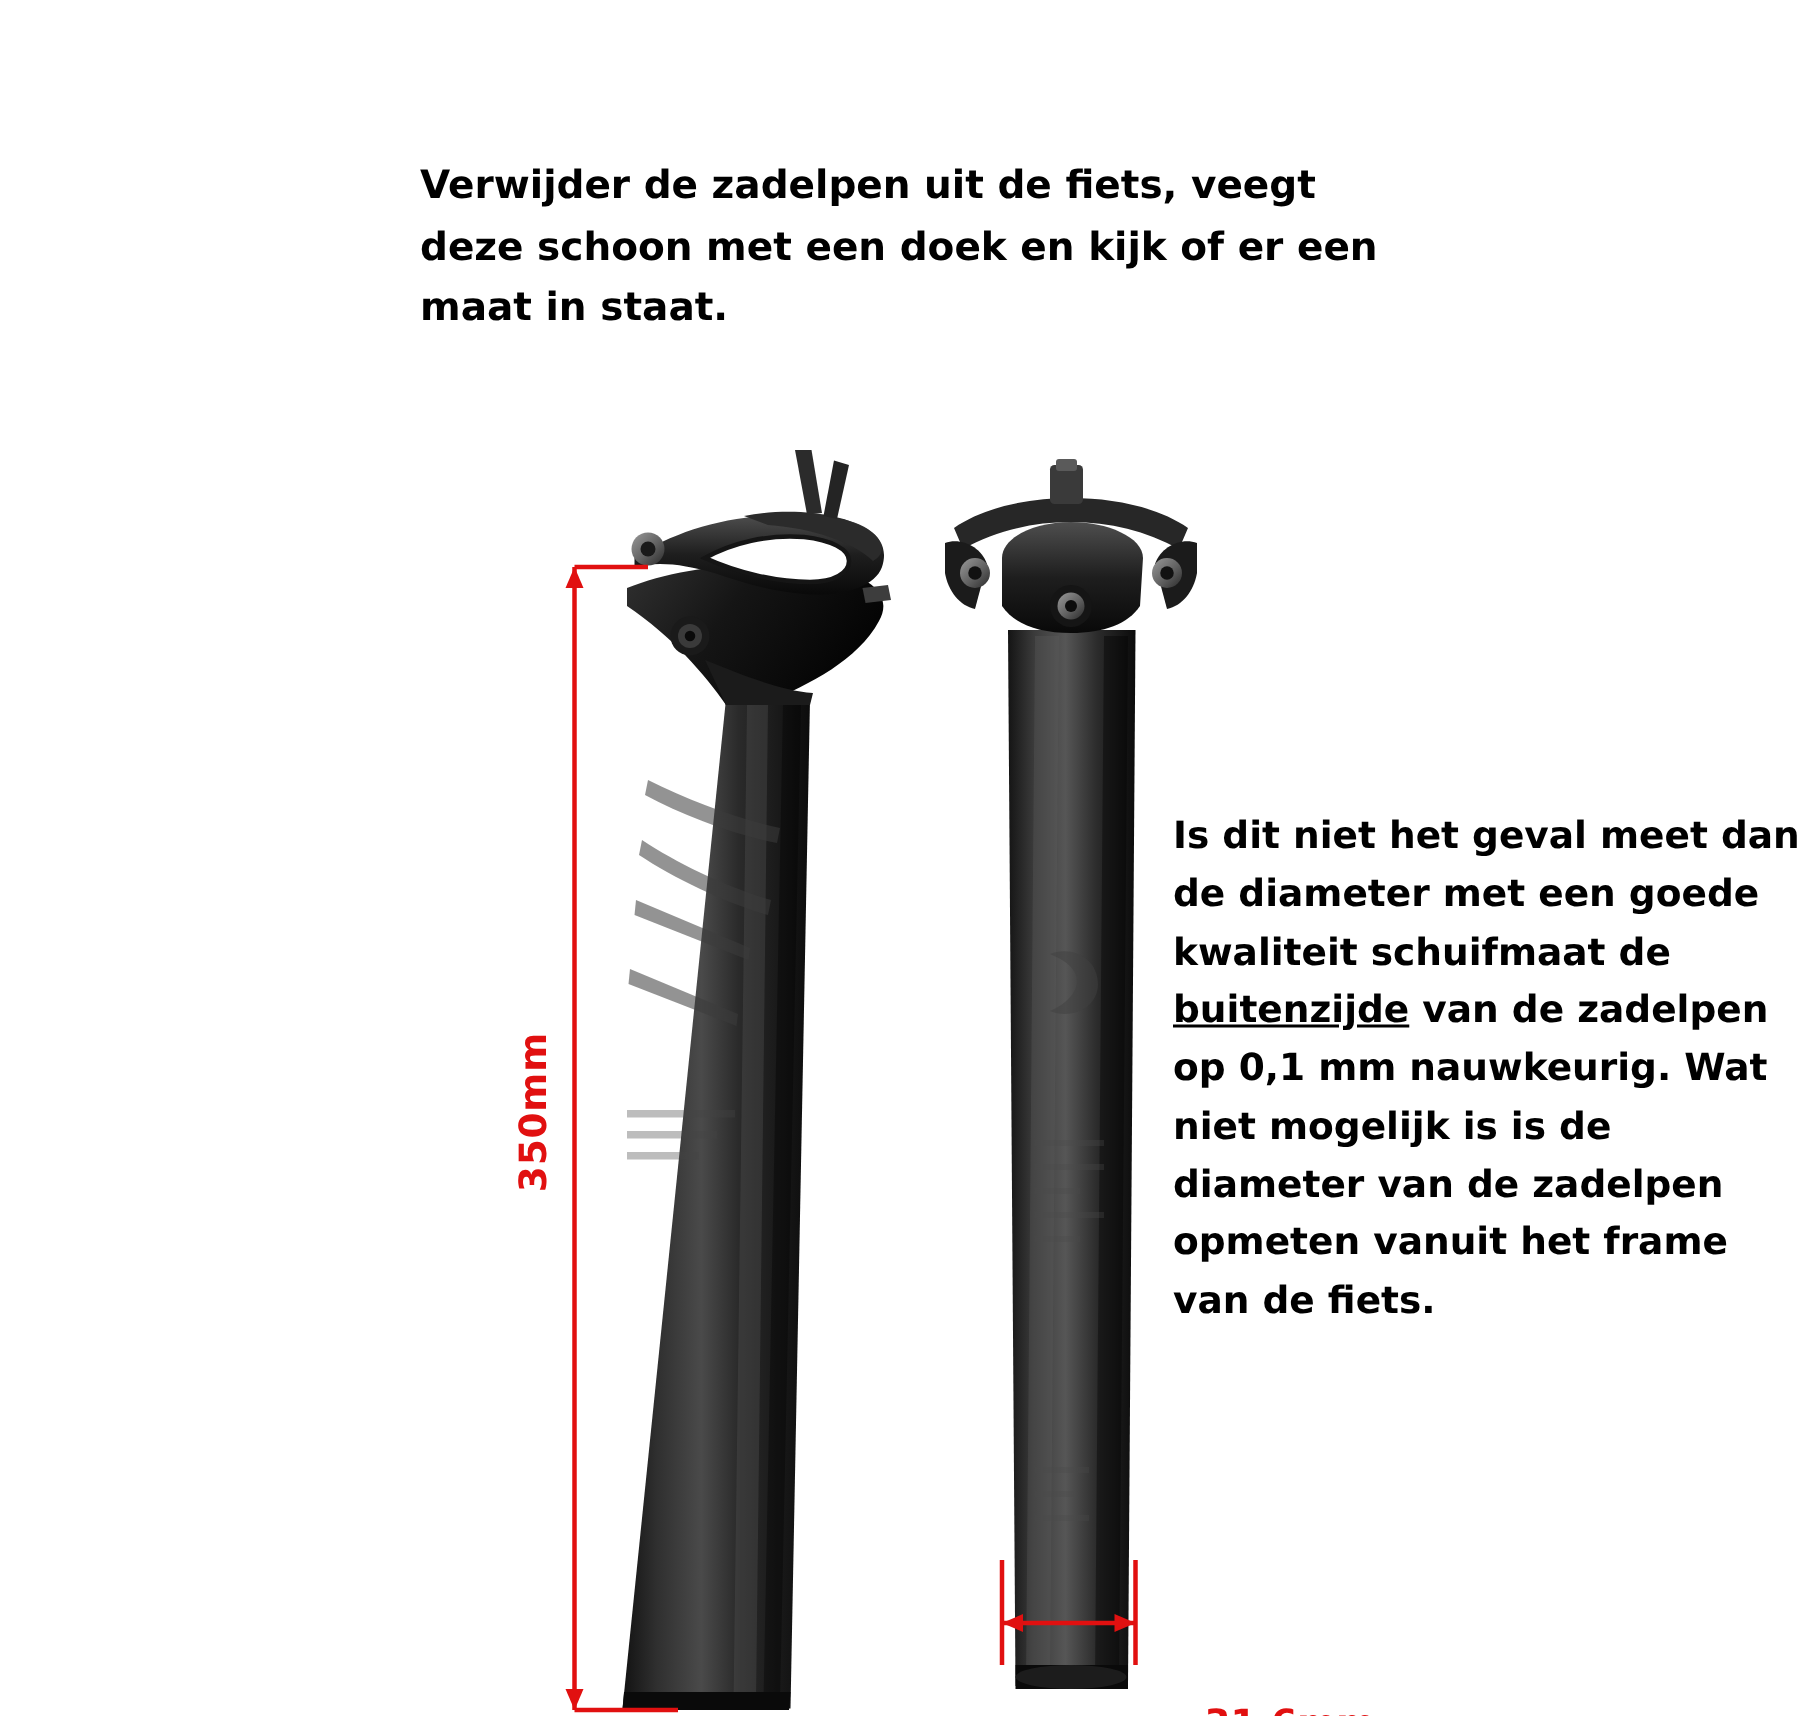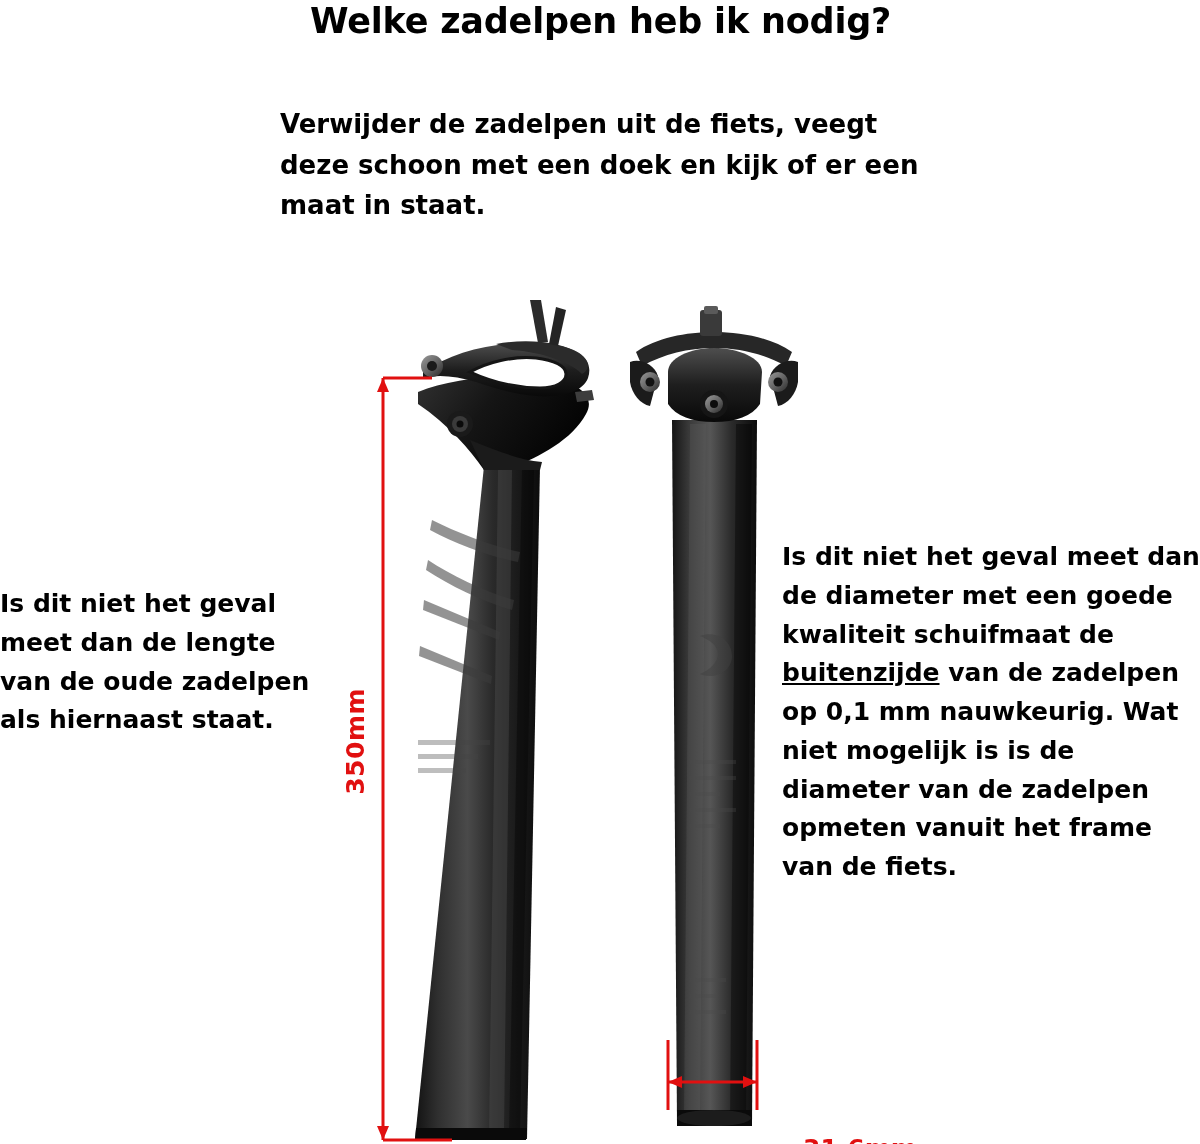--- a/index.html
+++ b/index.html
@@ -261,7 +261,6 @@
     </g>
   </svg>
 
-  <div class="title">Welke zadelpen heb ik nodig?</div>
 
   <div class="intro">Verwijder de zadelpen uit de fiets, veegt deze schoon met een doek en kijk of er een maat in staat.</div>
 

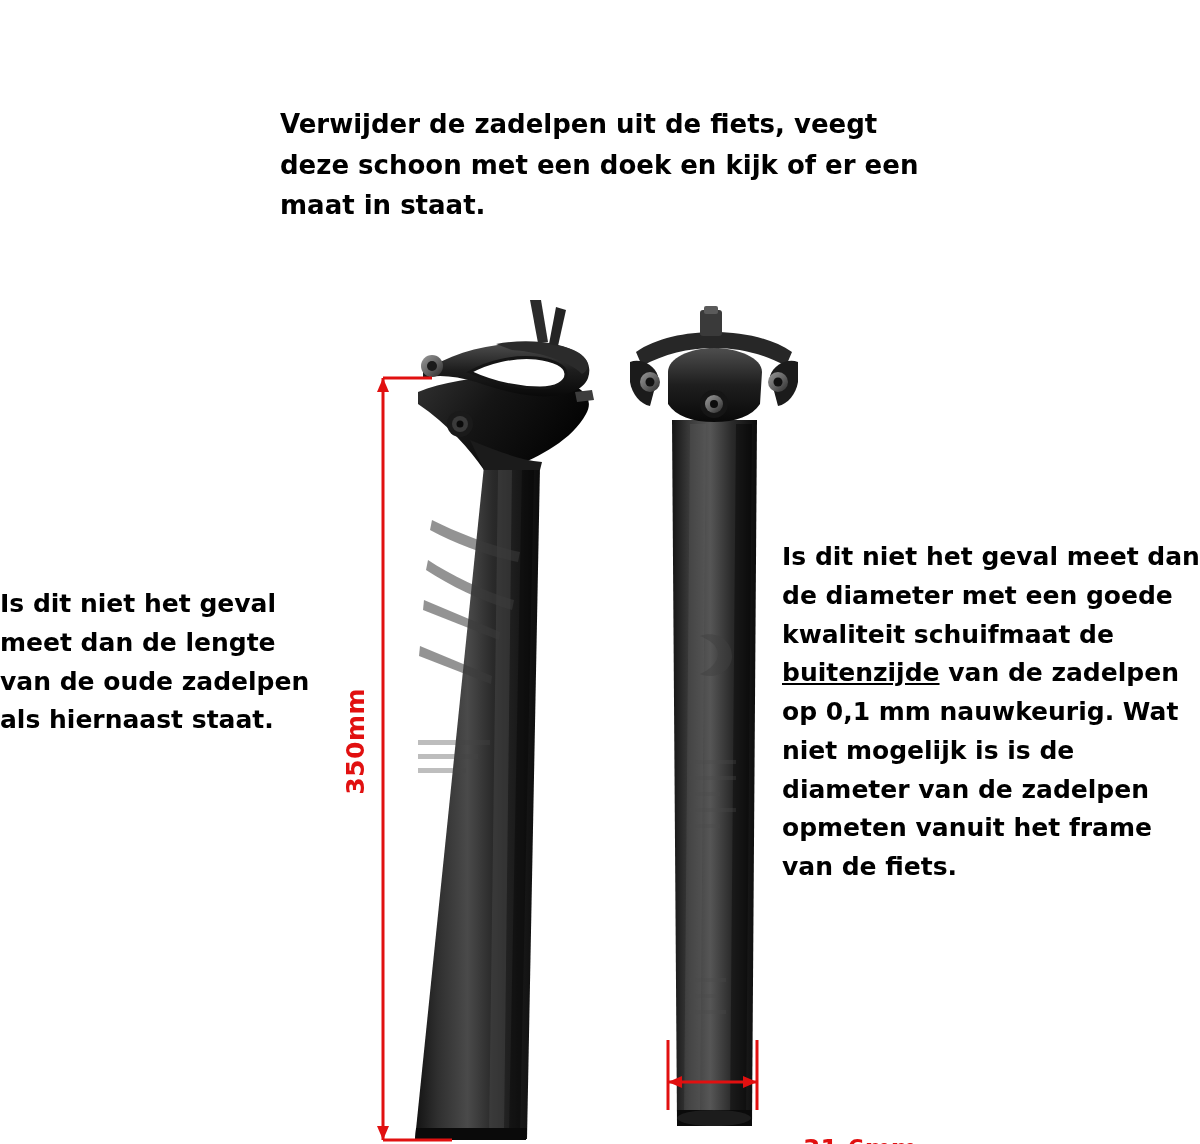--- a/index.html
+++ b/index.html
@@ -264,7 +264,6 @@
 
   <div class="intro">Verwijder de zadelpen uit de fiets, veegt deze schoon met een doek en kijk of er een maat in staat.</div>
 
-  <div class="left-note">Is dit niet het geval meet dan de lengte van de oude zadelpen als hiernaast staat.</div>
 
   <div class="right-note"><span>Is dit niet het geval meet dan de diameter met een goede kwaliteit schuifmaat de </span><u>buitenzijde</u><span> van de zadelpen op 0,1 mm nauwkeurig. Wat niet mogelijk is is de diameter van de zadelpen opmeten vanuit het frame van de fiets.</span></div>
 

